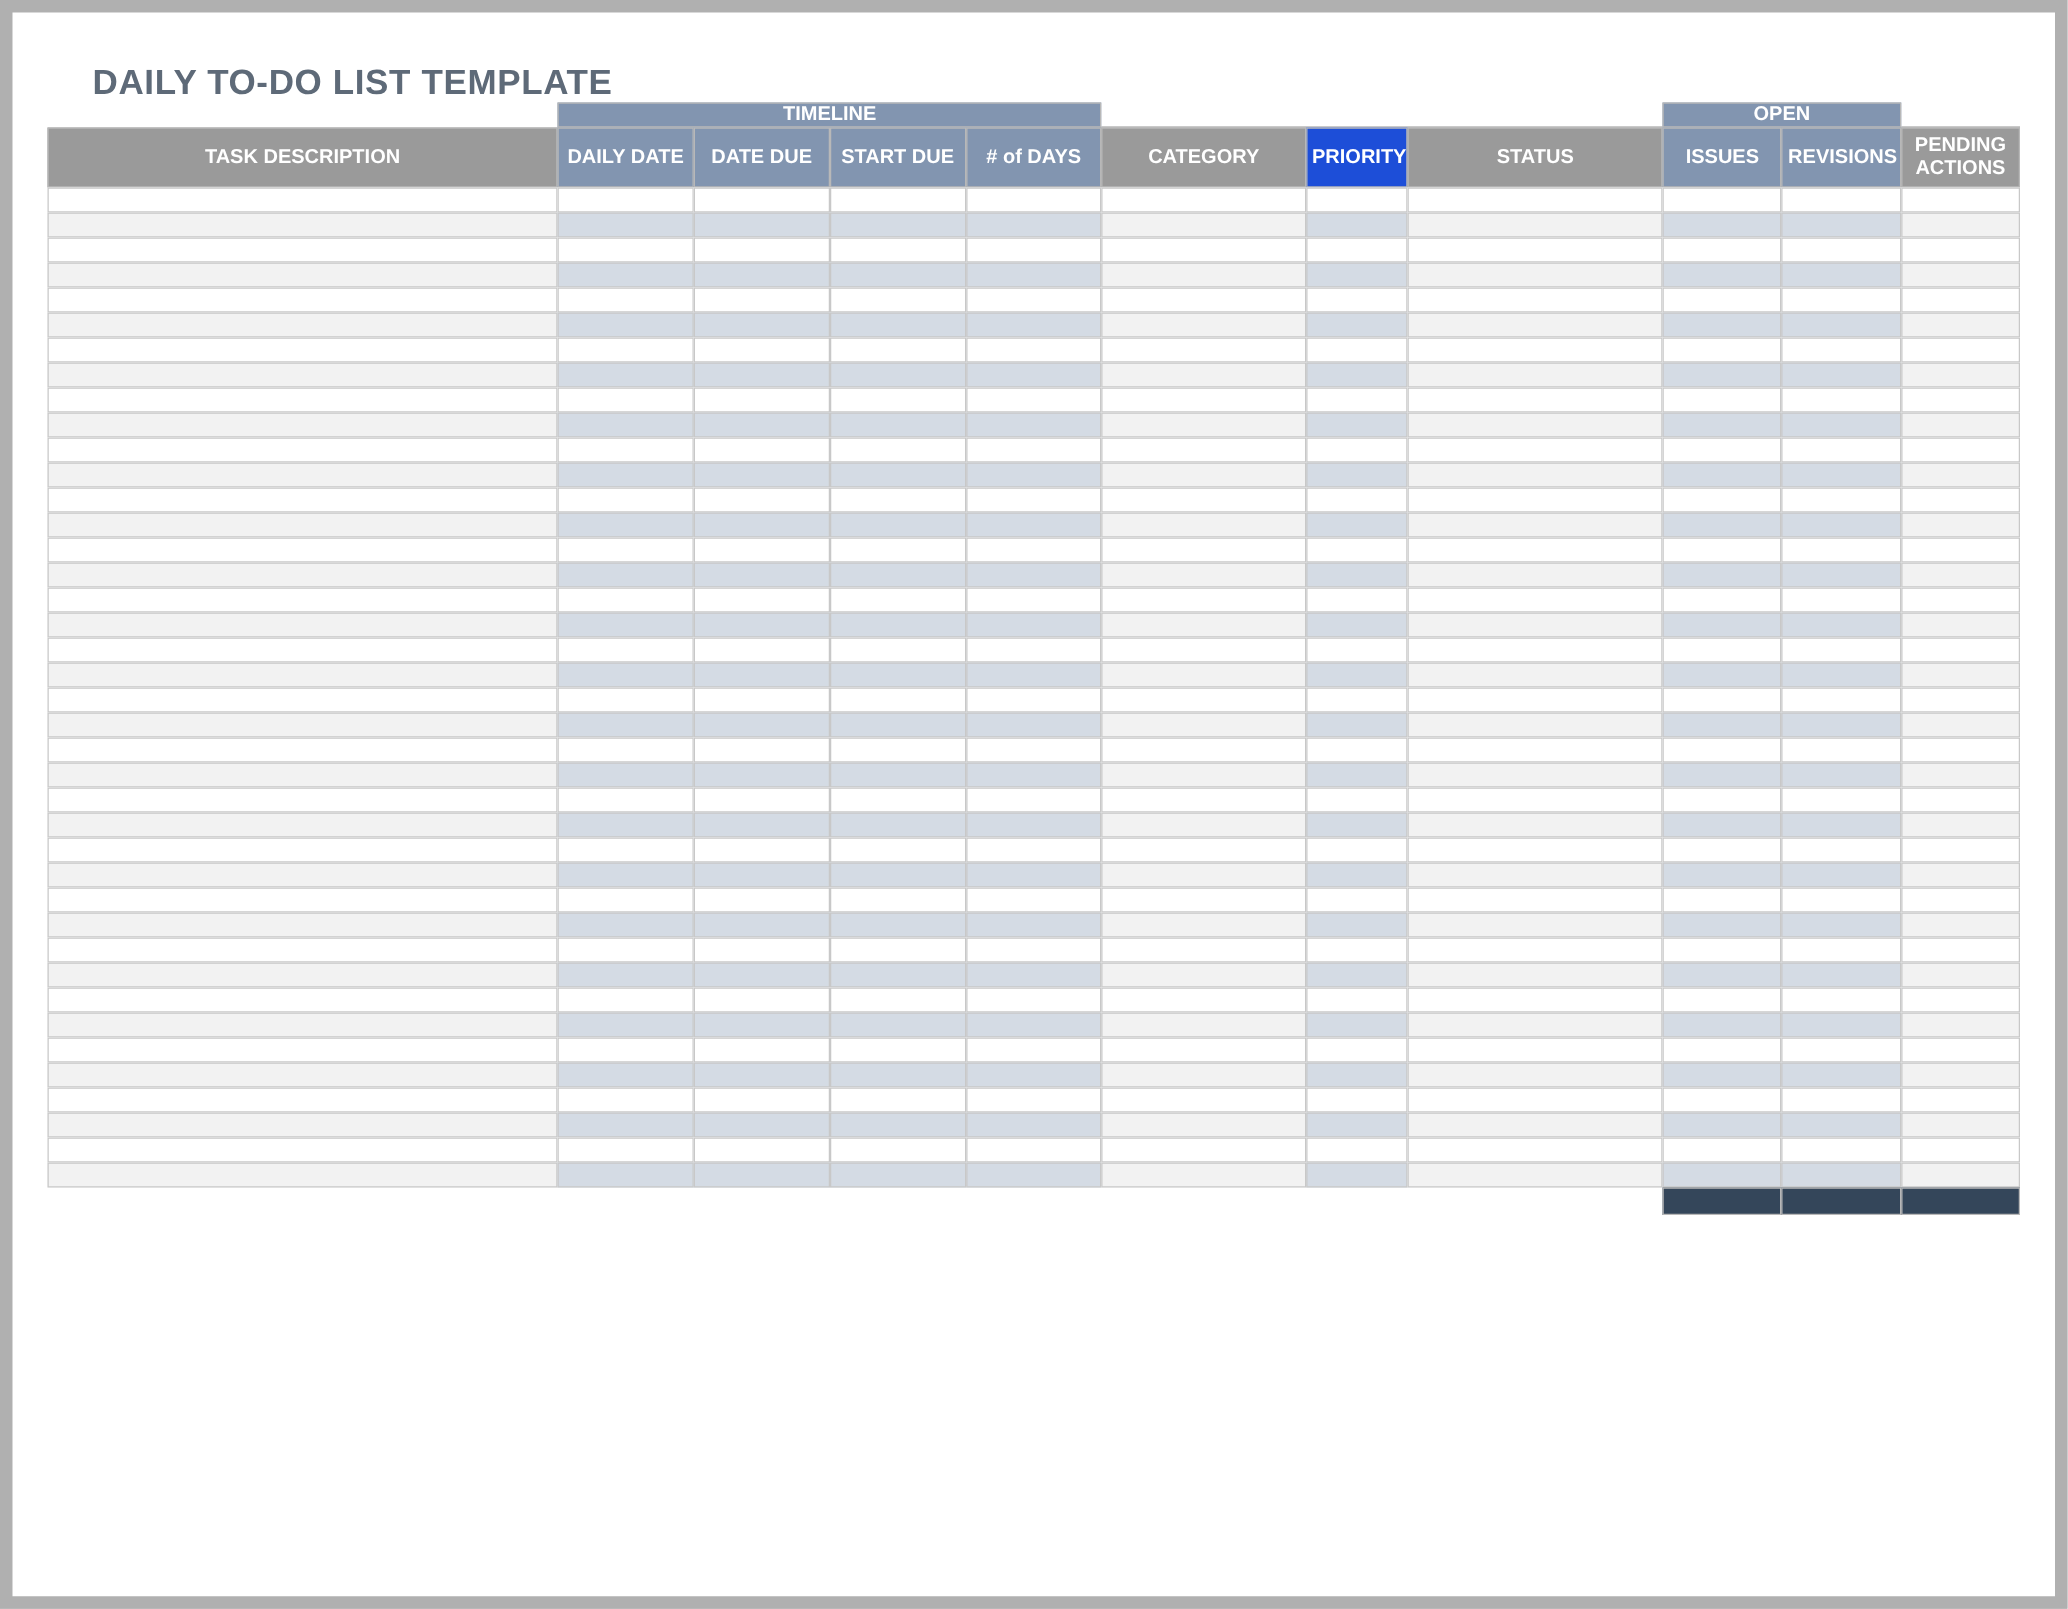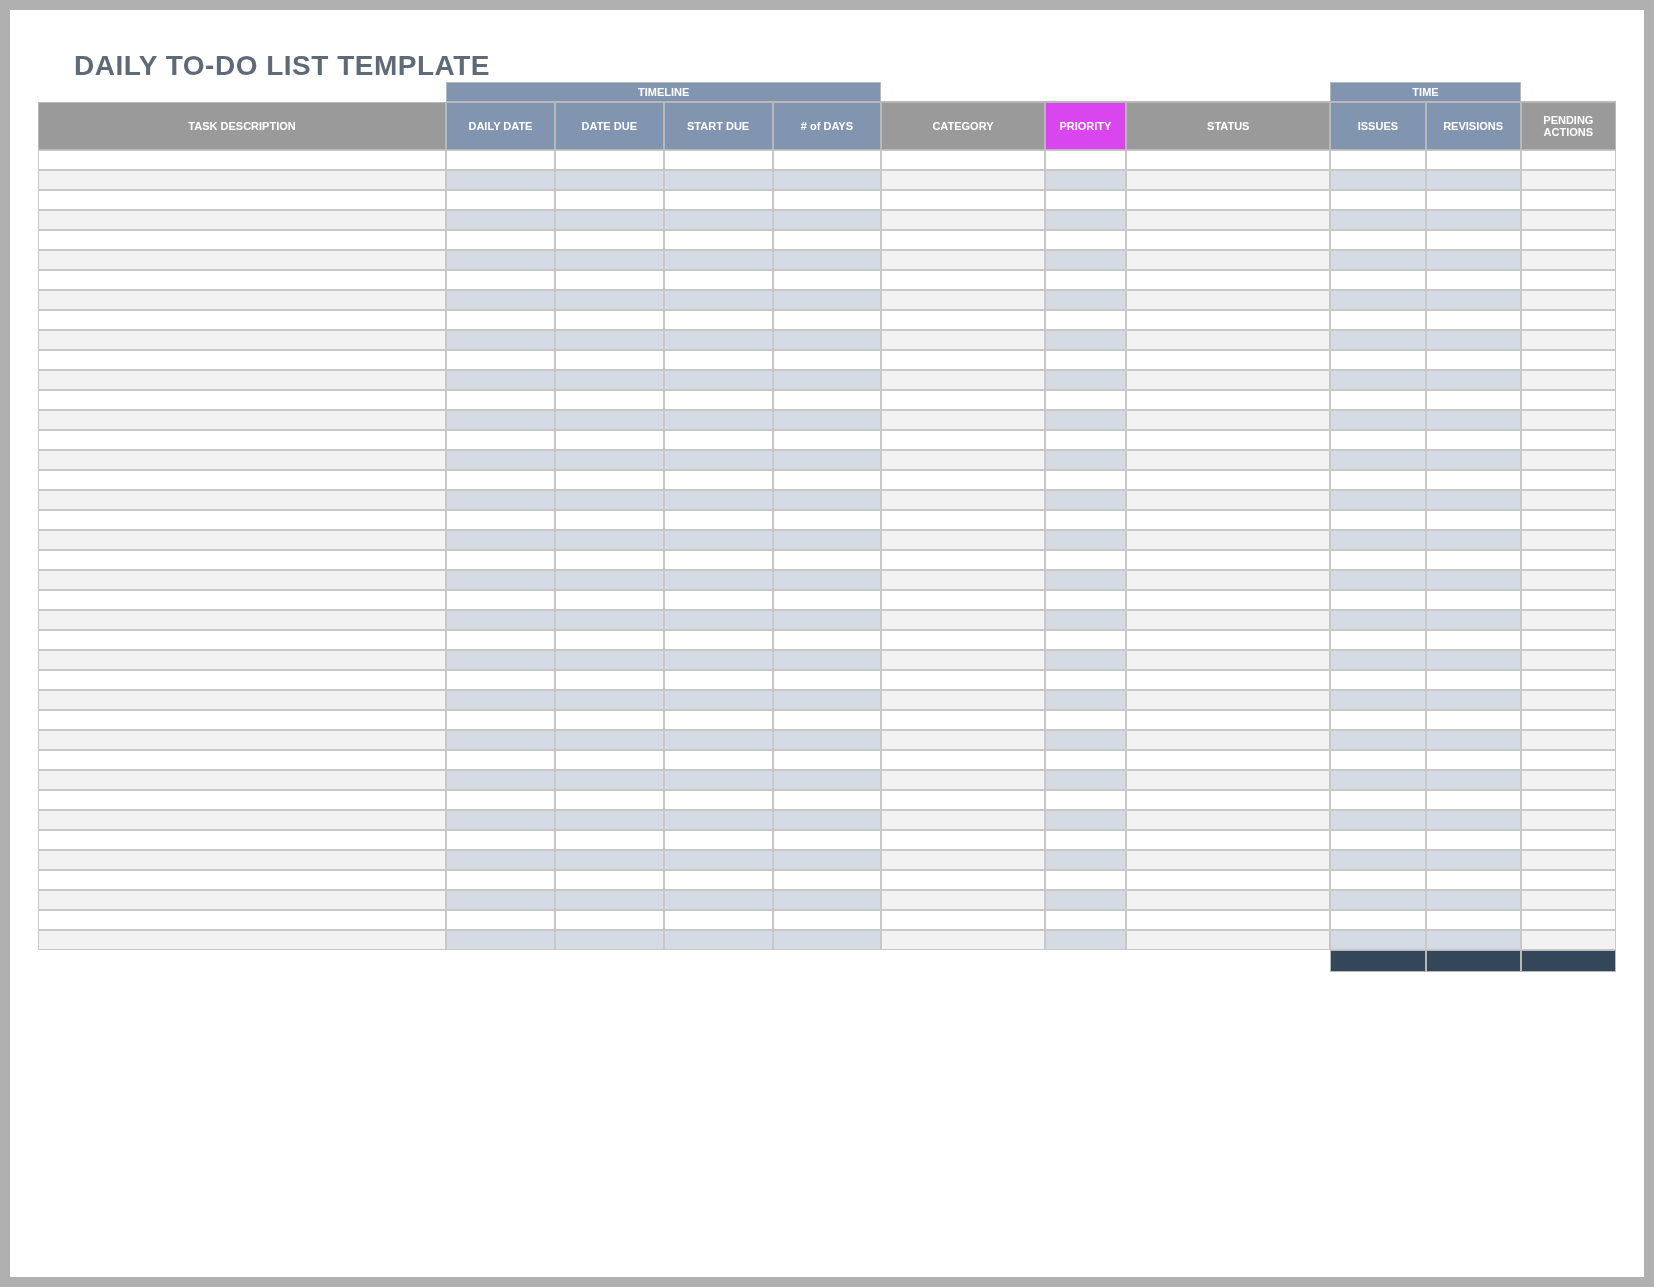--- a/index.html
+++ b/index.html
@@ -48,7 +48,7 @@
   col.c-pend  { width: 70px; }
 
   th {
-    font-size: 11px;
+    font-size: 16px;
     font-weight: 700;
     color: #fff;
     text-align: center;

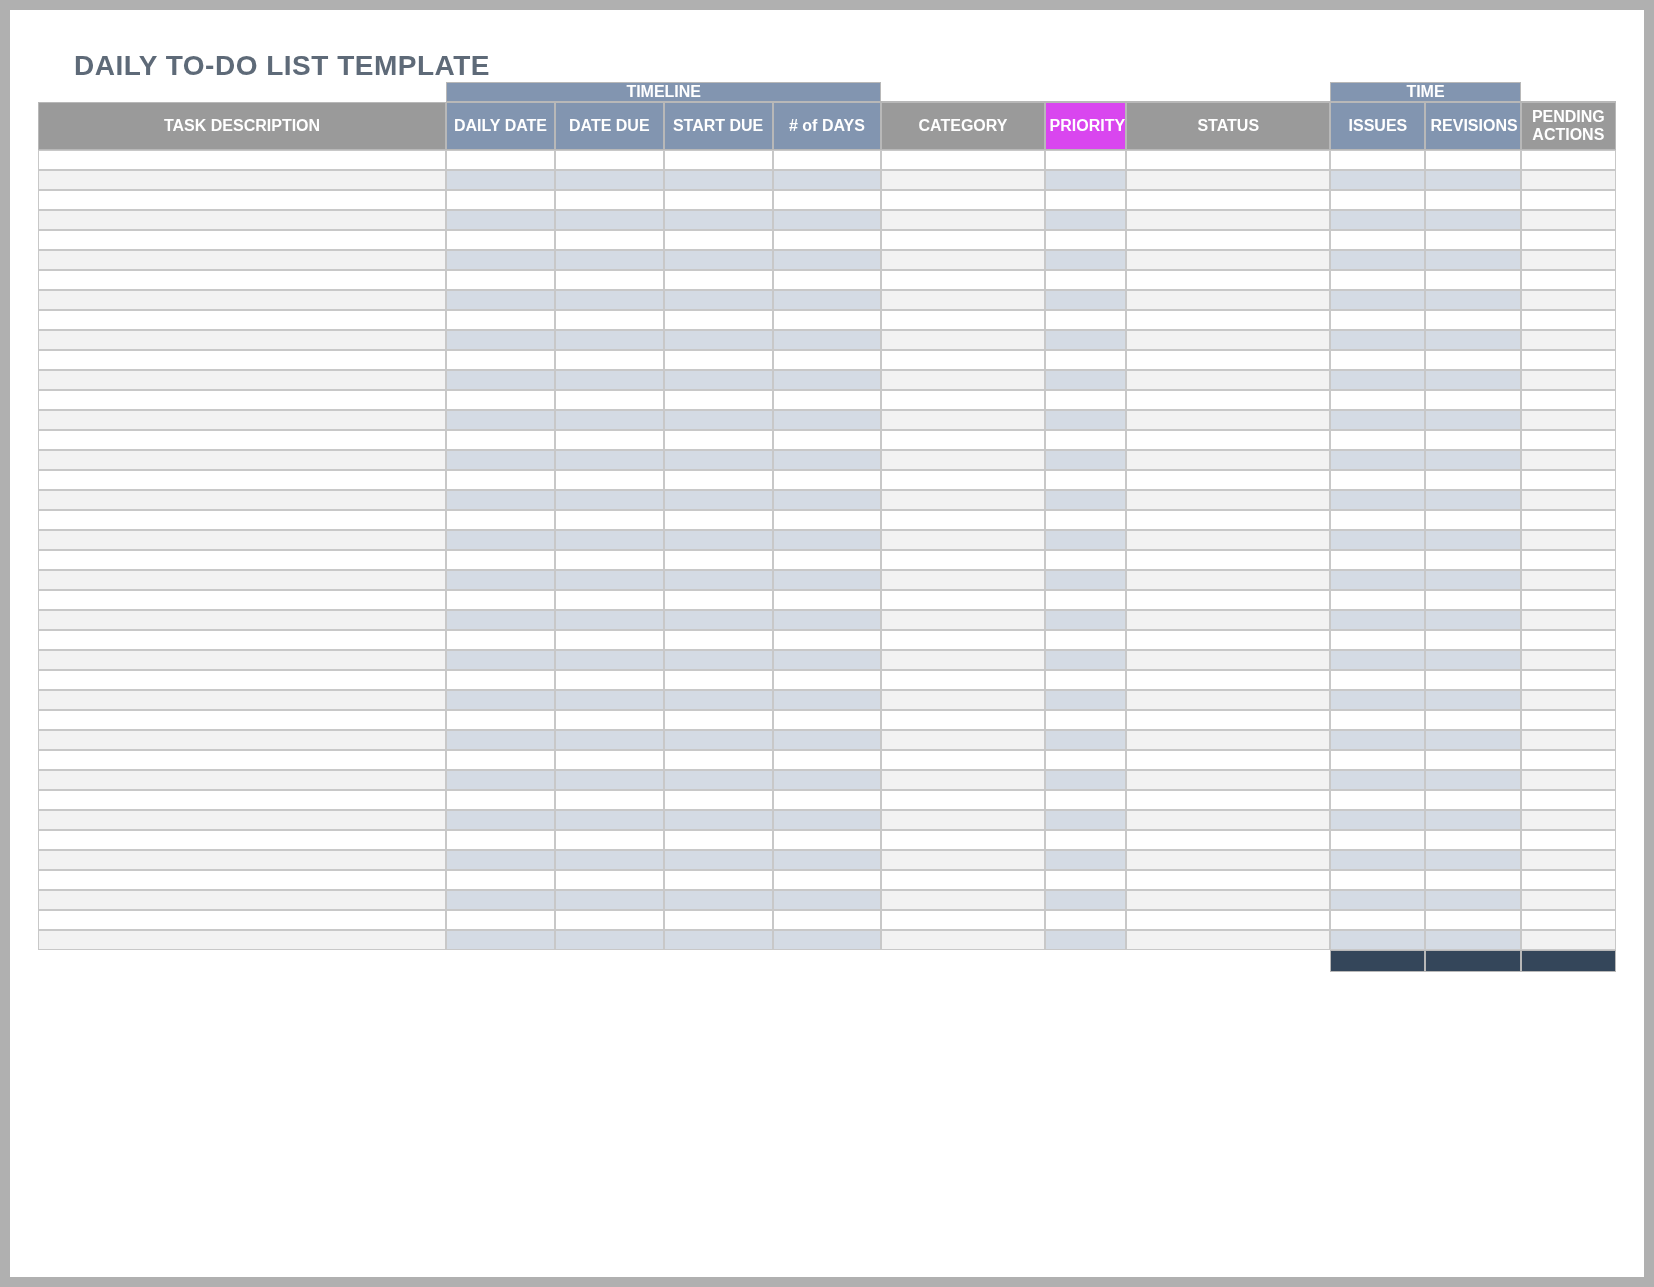--- a/index.html
+++ b/index.html
@@ -136,7 +136,7 @@
           <th class="row1 grp-blank"></th>
           <th class="row1 grp-timeline" colspan="4">TIMELINE</th>
           <th class="row1 grp-empty" colspan="3"></th>
-          <th class="row1 grp-open" colspan="2">TIME</th>
+          <th class="row1 grp-open" colspan="2">OPEN</th>
           <th class="row1 grp-pend-blank"></th>
         </tr>
         <tr>

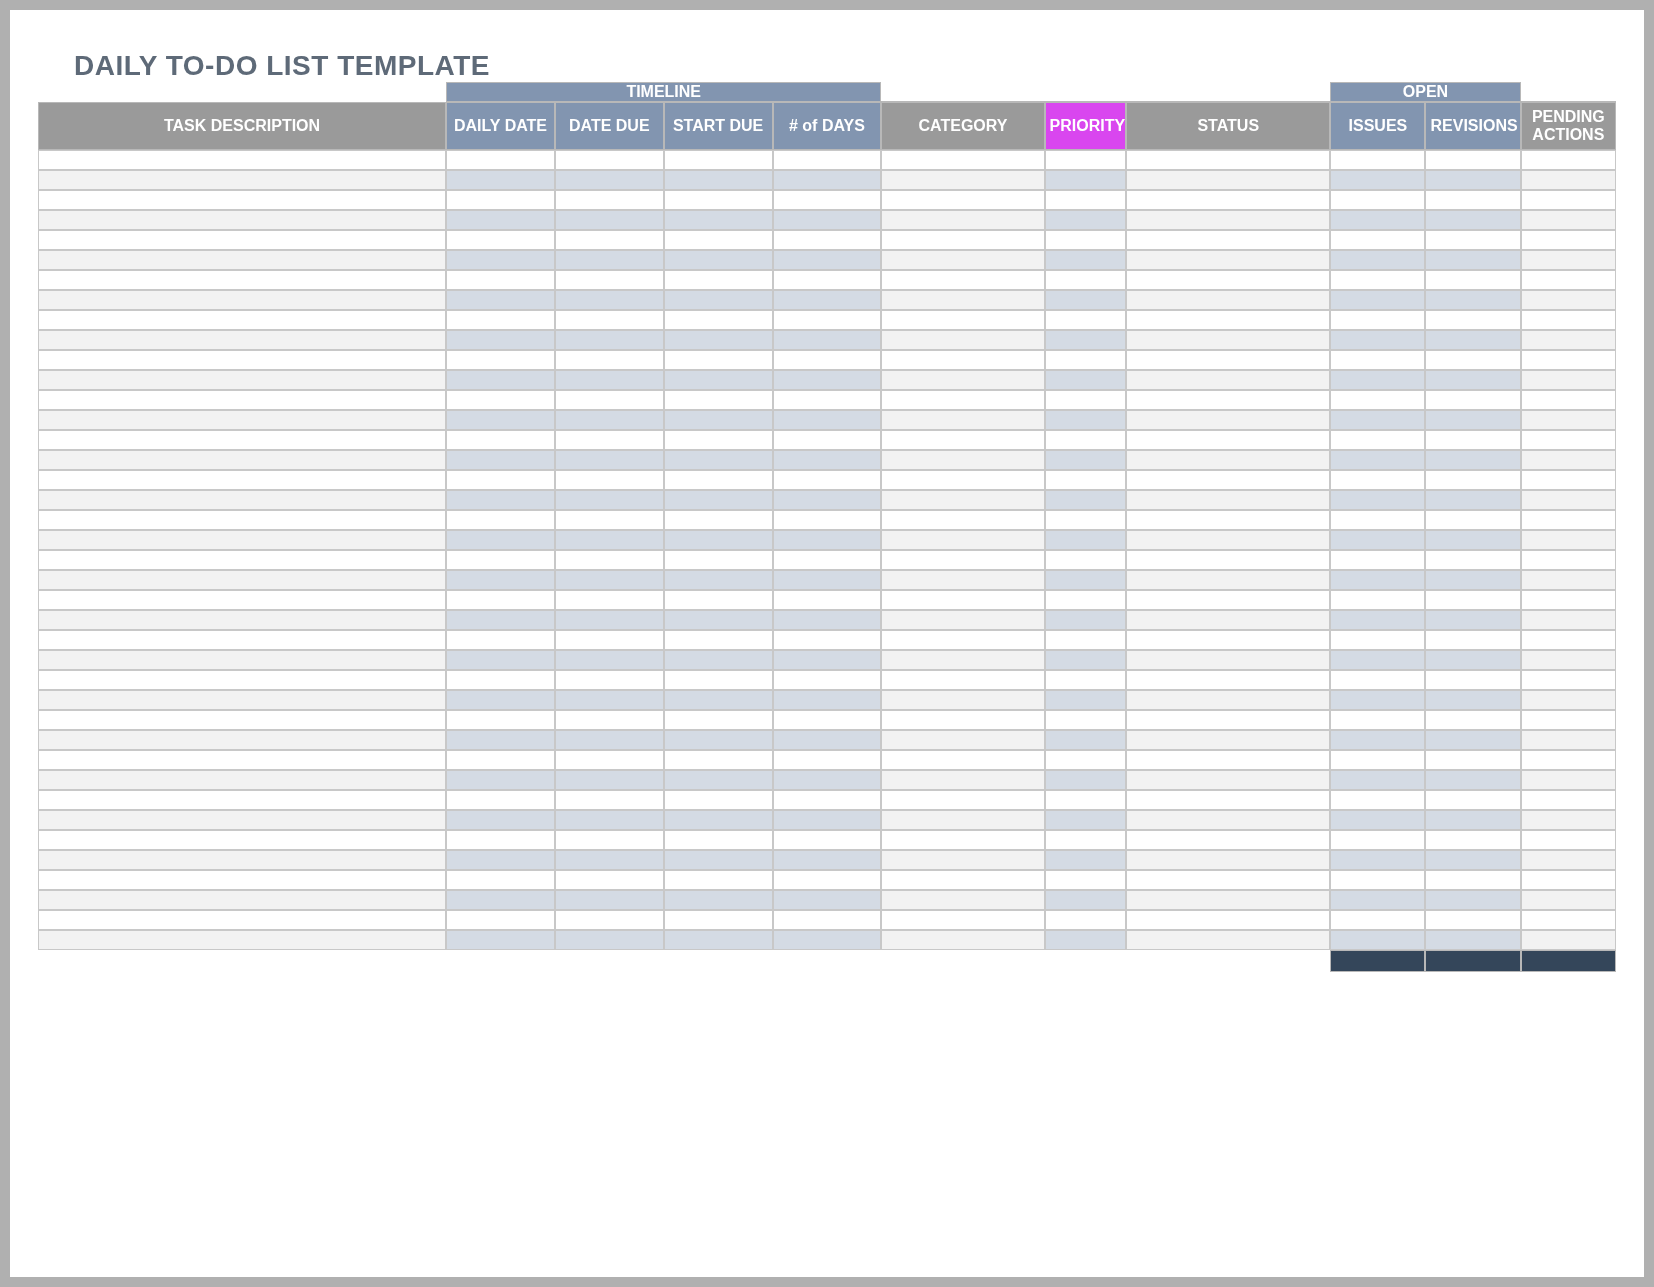--- a/index.html
+++ b/index.html
@@ -70,7 +70,7 @@
   th.h-desc  { background: #9a9a9a; }
   th.h-blue  { background: #8295b0; }
   th.h-grey  { background: #9a9a9a; }
-  th.h-dark  { background: #d946ef; }
+  th.h-dark  { background: #1d4ed8; }
 
   td {
     height: 20px;

